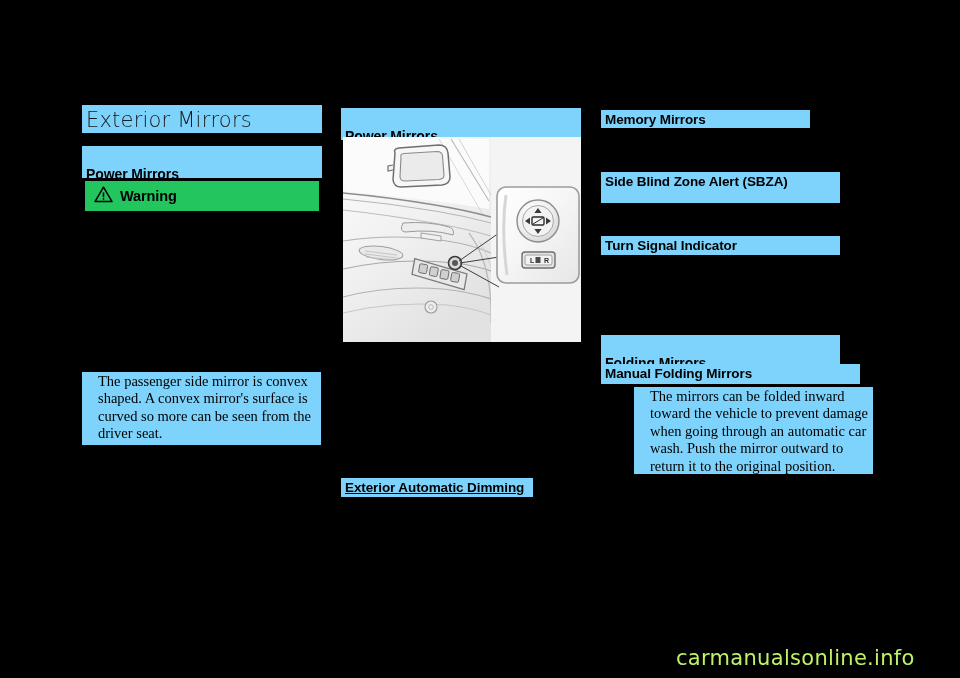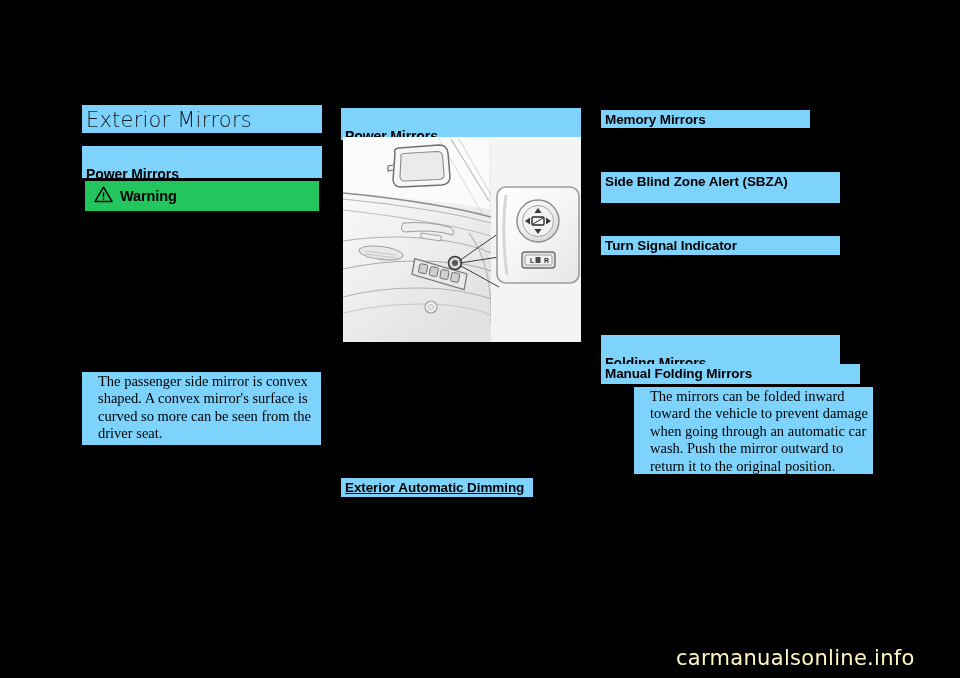--- a/index.html
+++ b/index.html
@@ -100,7 +100,7 @@
     font-family: "DejaVu Sans", sans-serif;
     font-size: 21px;
     font-weight: 400;
-    color: #fef9c3;
+    color: #bef264;
     letter-spacing: 0.3px;
     white-space: nowrap;
   }

